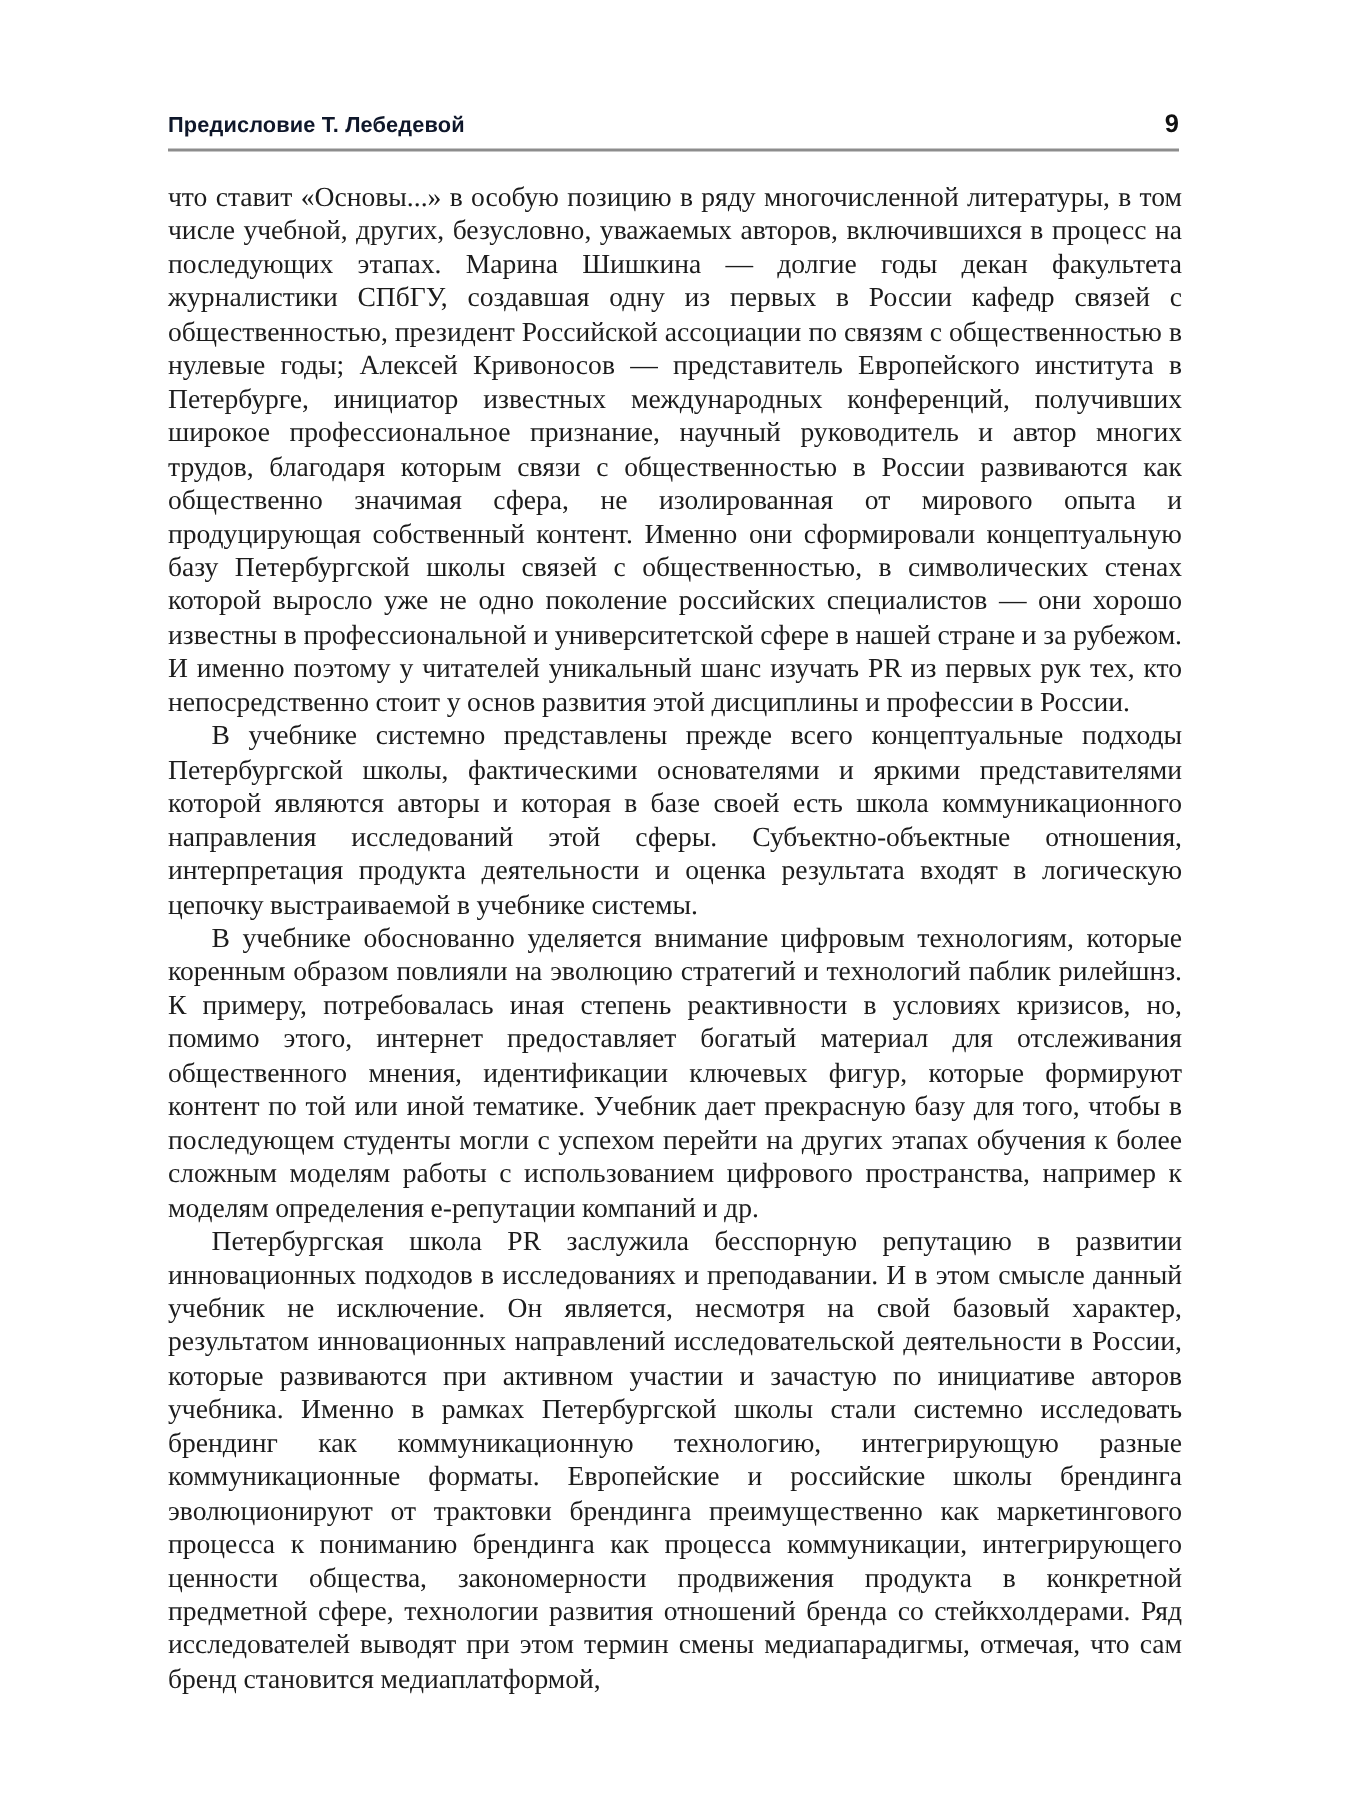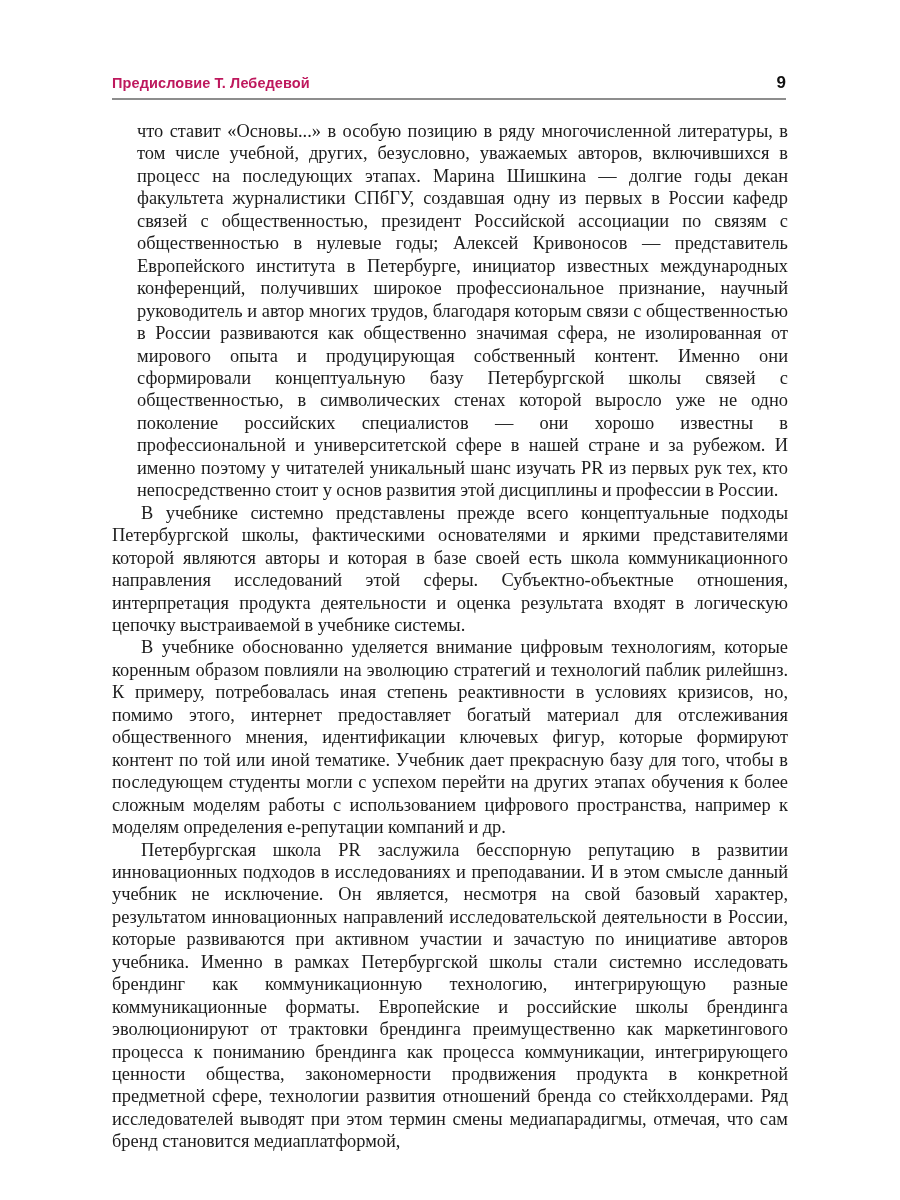--- a/index.html
+++ b/index.html
@@ -42,7 +42,7 @@
     font-size: 14.5px;
     font-weight: 600;
     letter-spacing: 0.1px;
-    color: #be185d;
+    color: #0f172a;
     white-space: nowrap;
   }
   .header-folio {

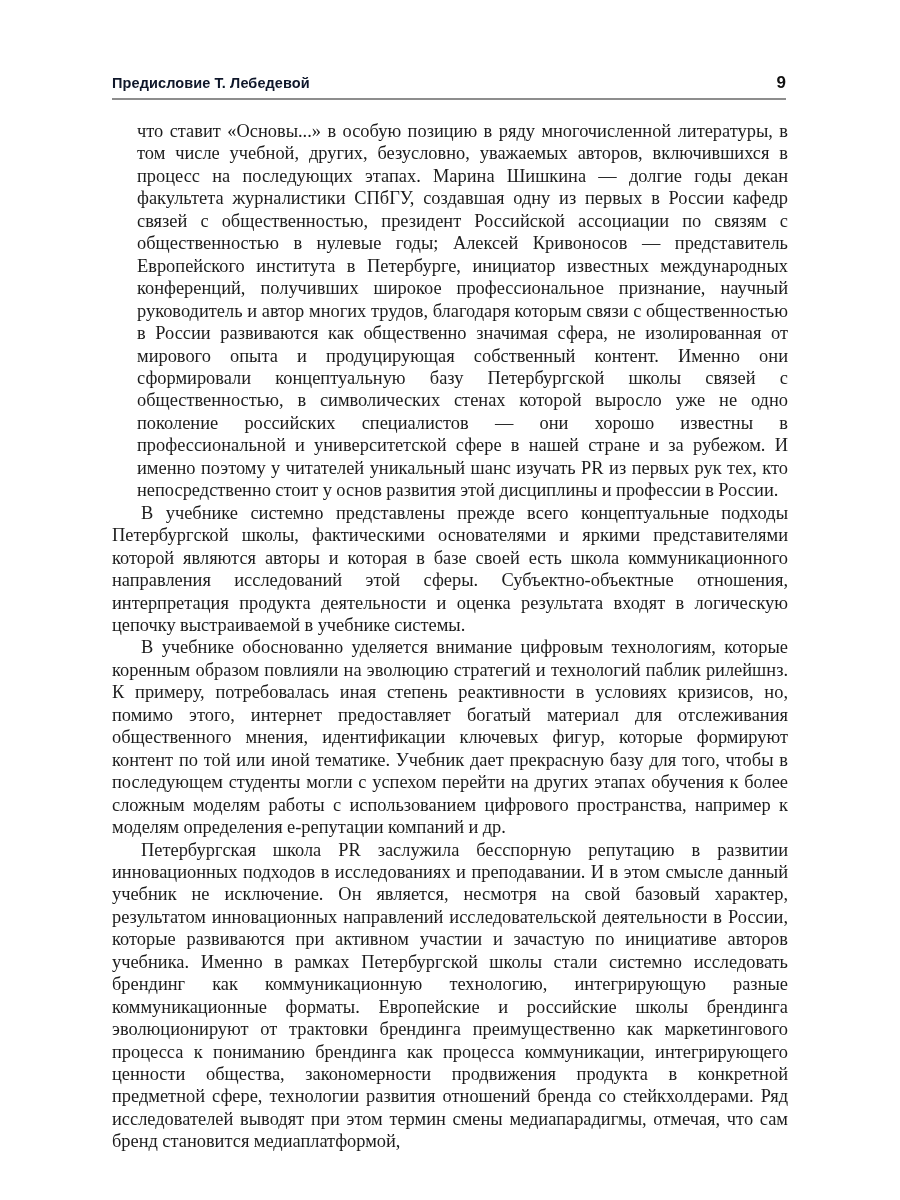--- a/index.html
+++ b/index.html
@@ -78,7 +78,6 @@
   }
   p.para.first {
     text-indent: 0;
-    margin-left: 25px;
   }
 </style>
 </head>

